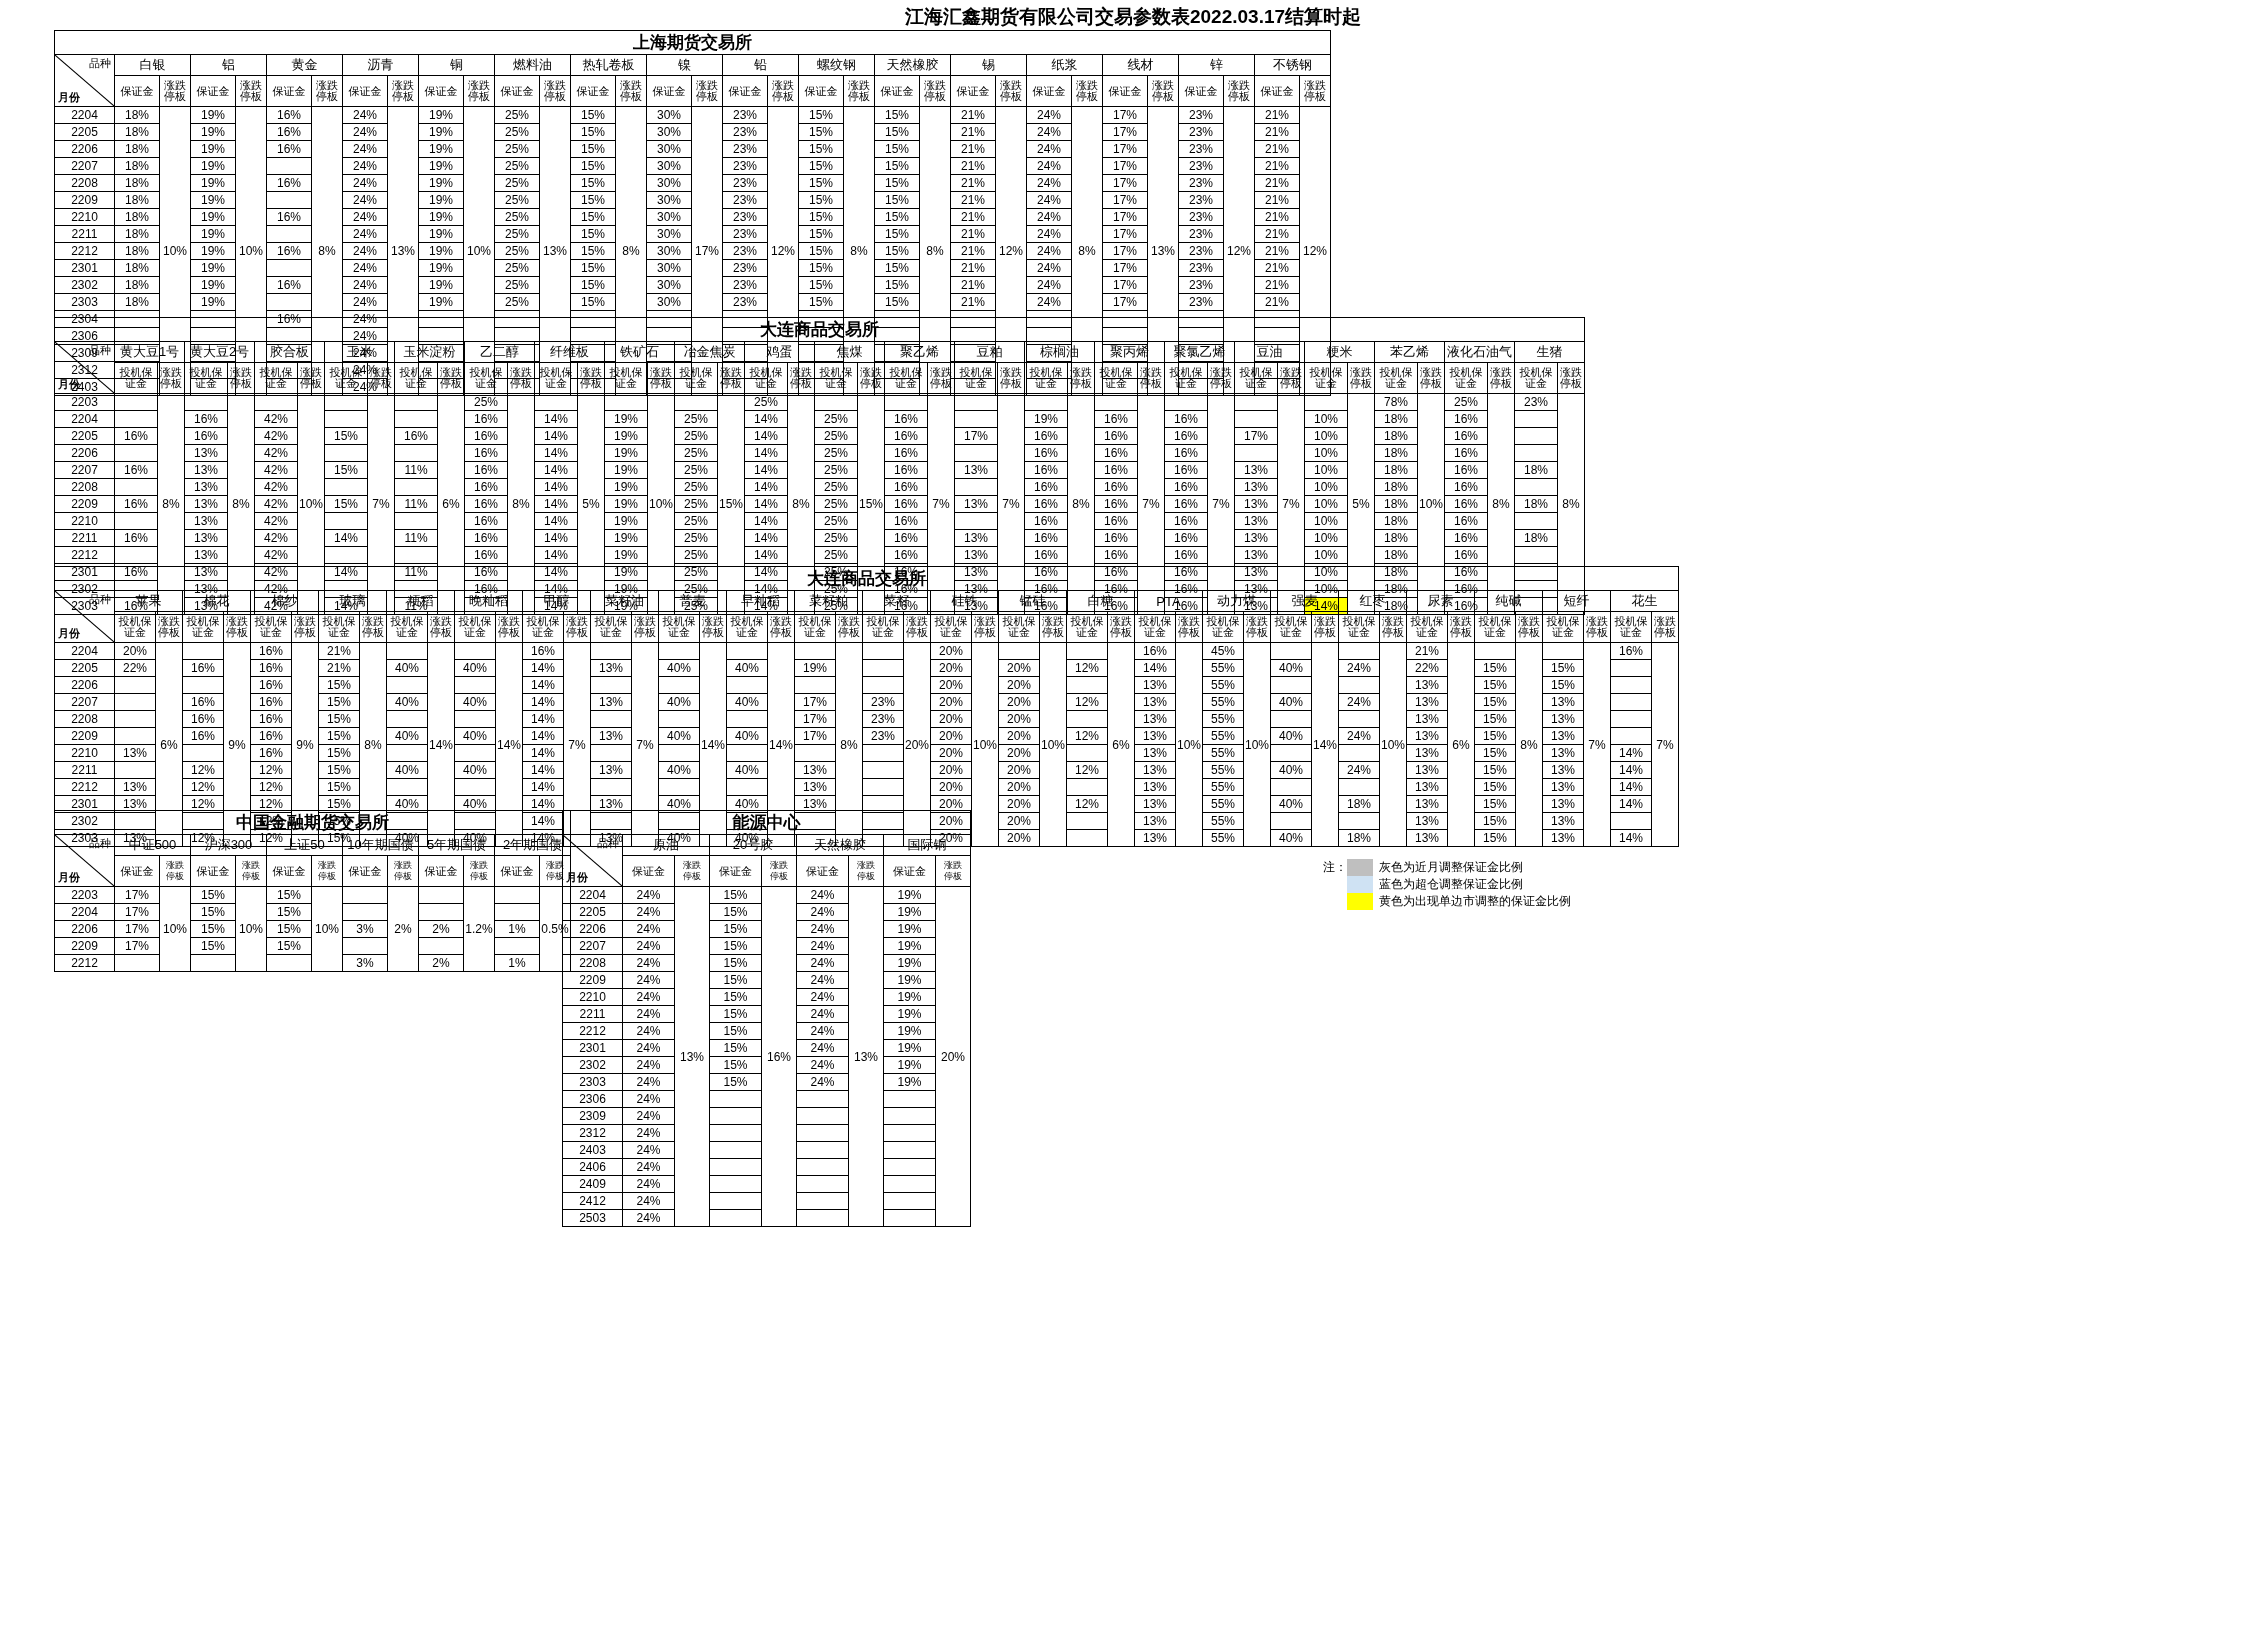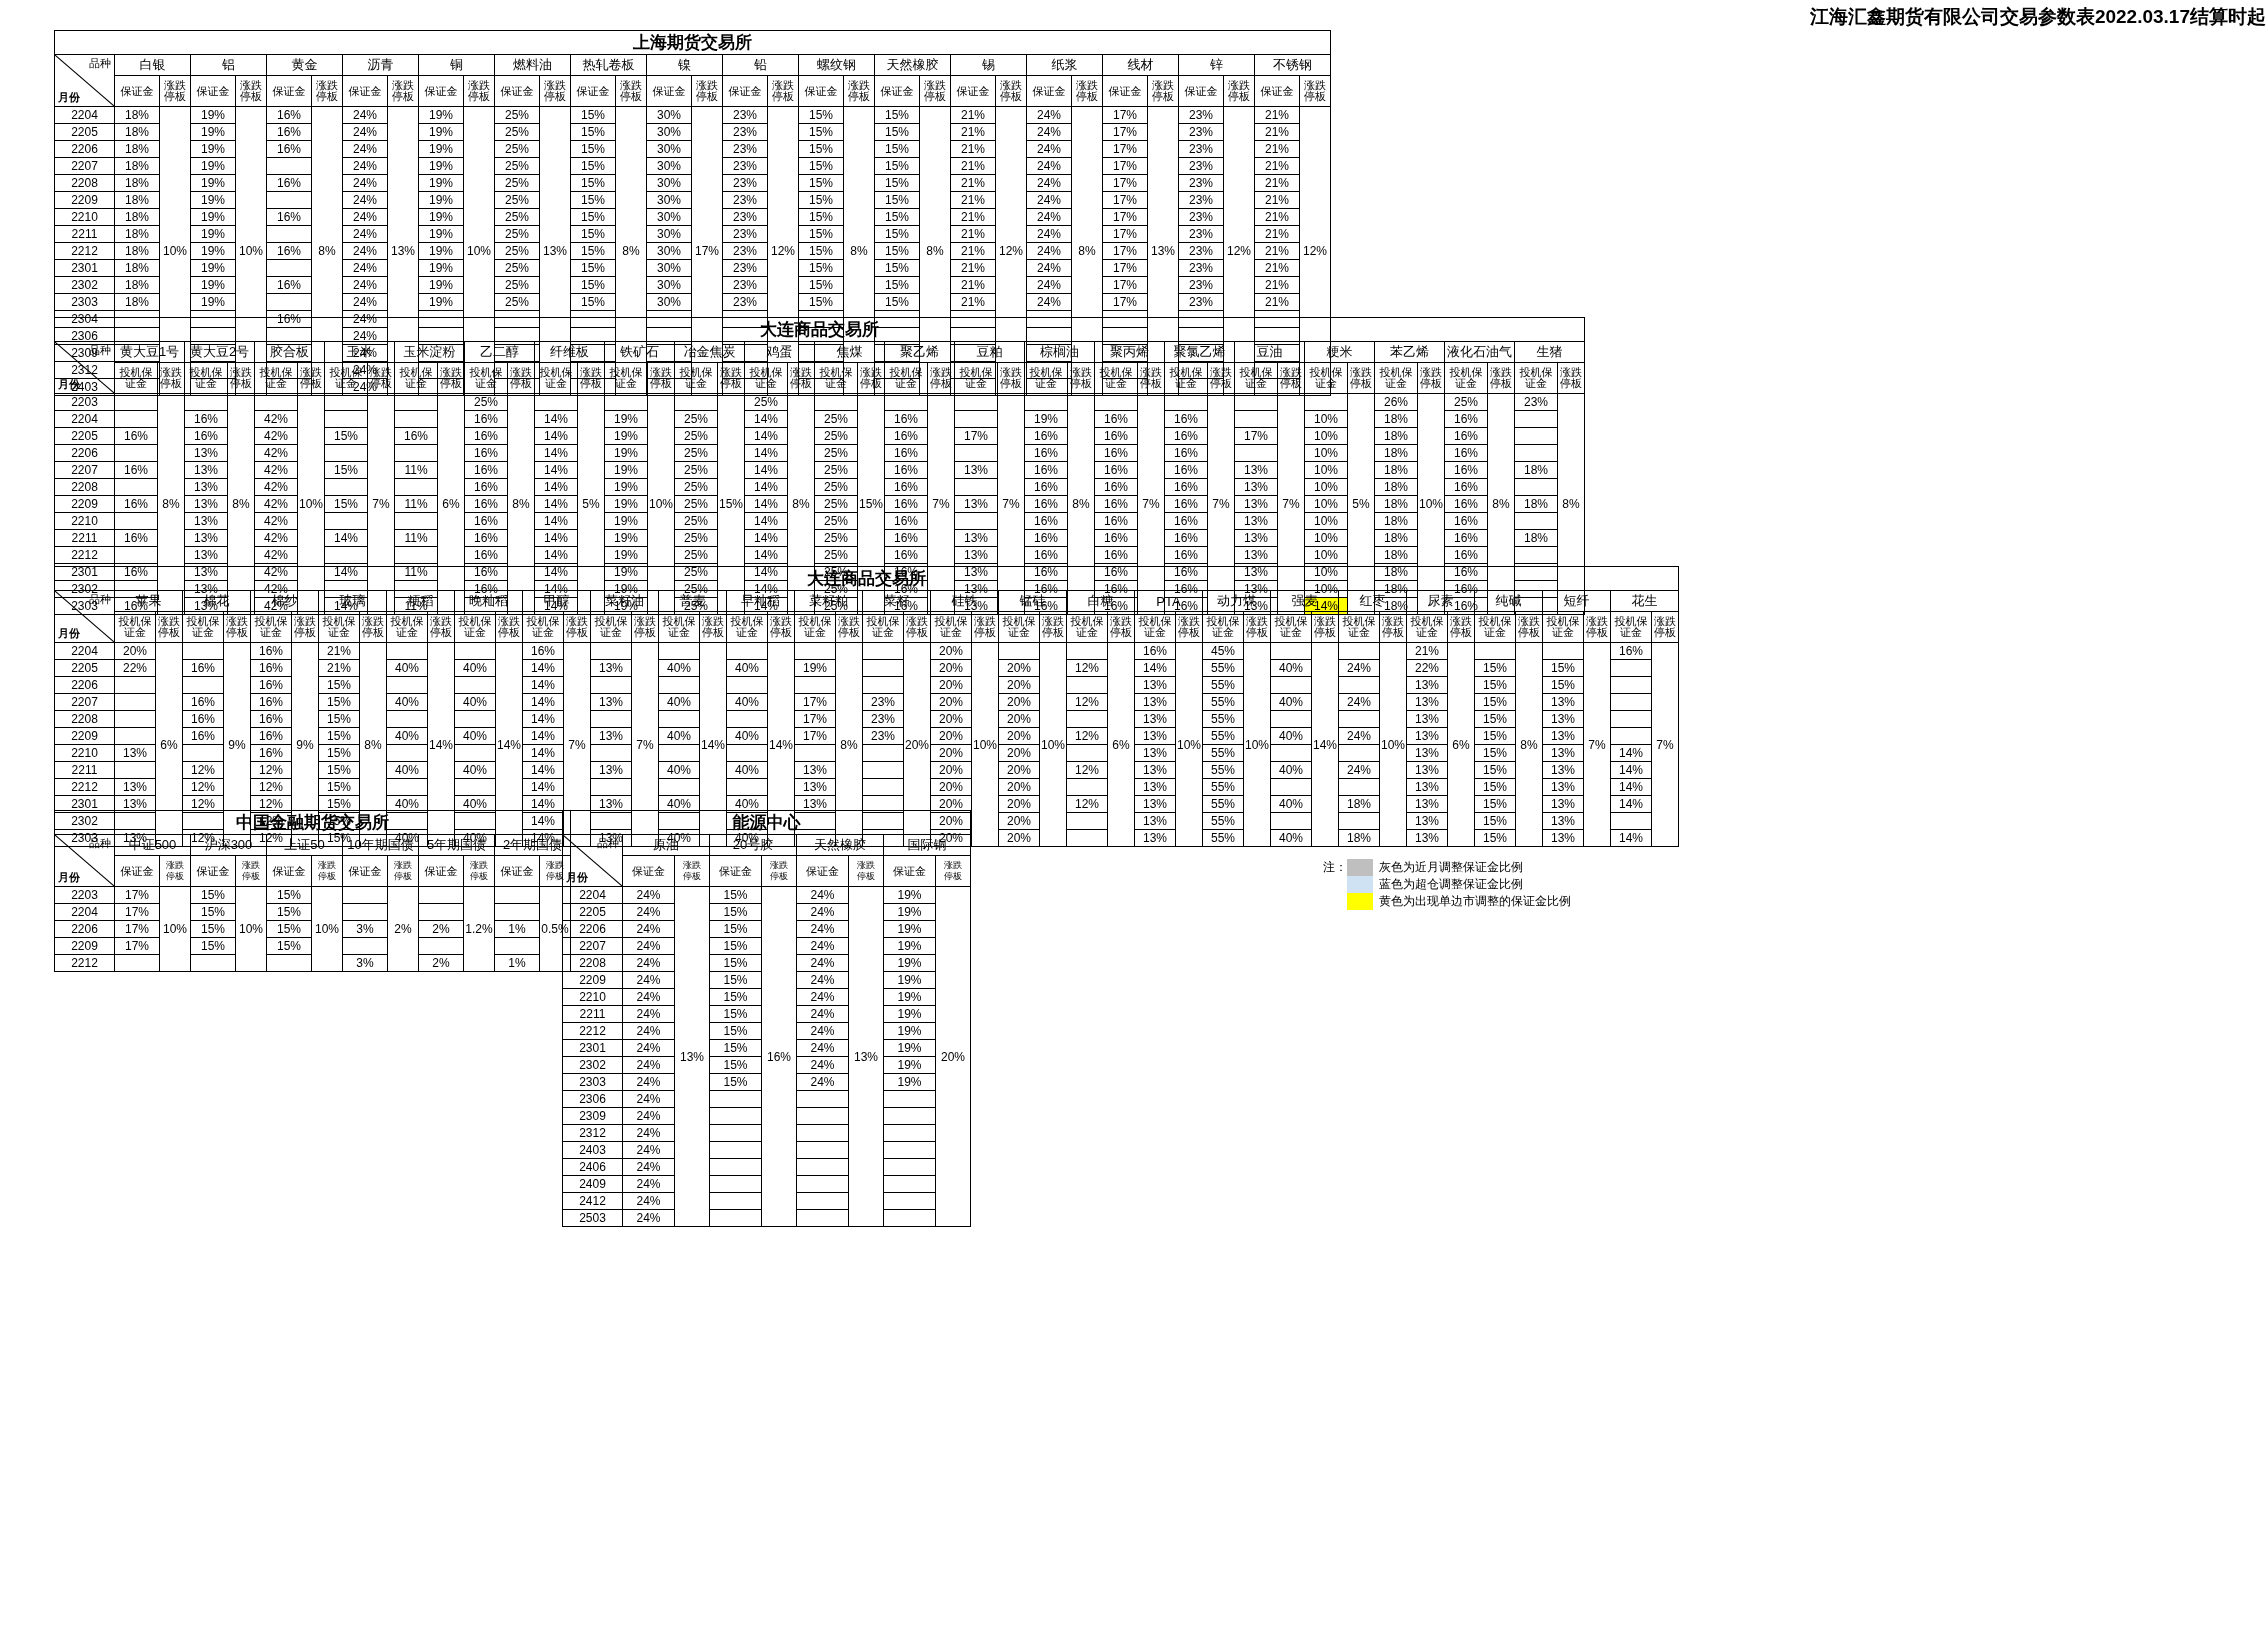--- a/index.html
+++ b/index.html
@@ -4,7 +4,7 @@
 <style>
   html,body{margin:0;padding:0;background:#fff;}
   body{font-family:"Liberation Sans","DejaVu Sans",sans-serif;width:2266px;height:1644px;position:relative;}
-  .title{position:absolute;top:4px;left:0;width:2266px;text-align:right;font-size:19px;font-weight:bold;}
+  .title{position:absolute;top:4px;left:0;width:2266px;text-align:center;font-size:19px;font-weight:bold;}
   table{border-collapse:collapse;table-layout:fixed;}
   td,th{border:1px solid #000;font-size:12px;text-align:center;vertical-align:middle;padding:0;font-weight:normal;}
   .sec{position:absolute;}

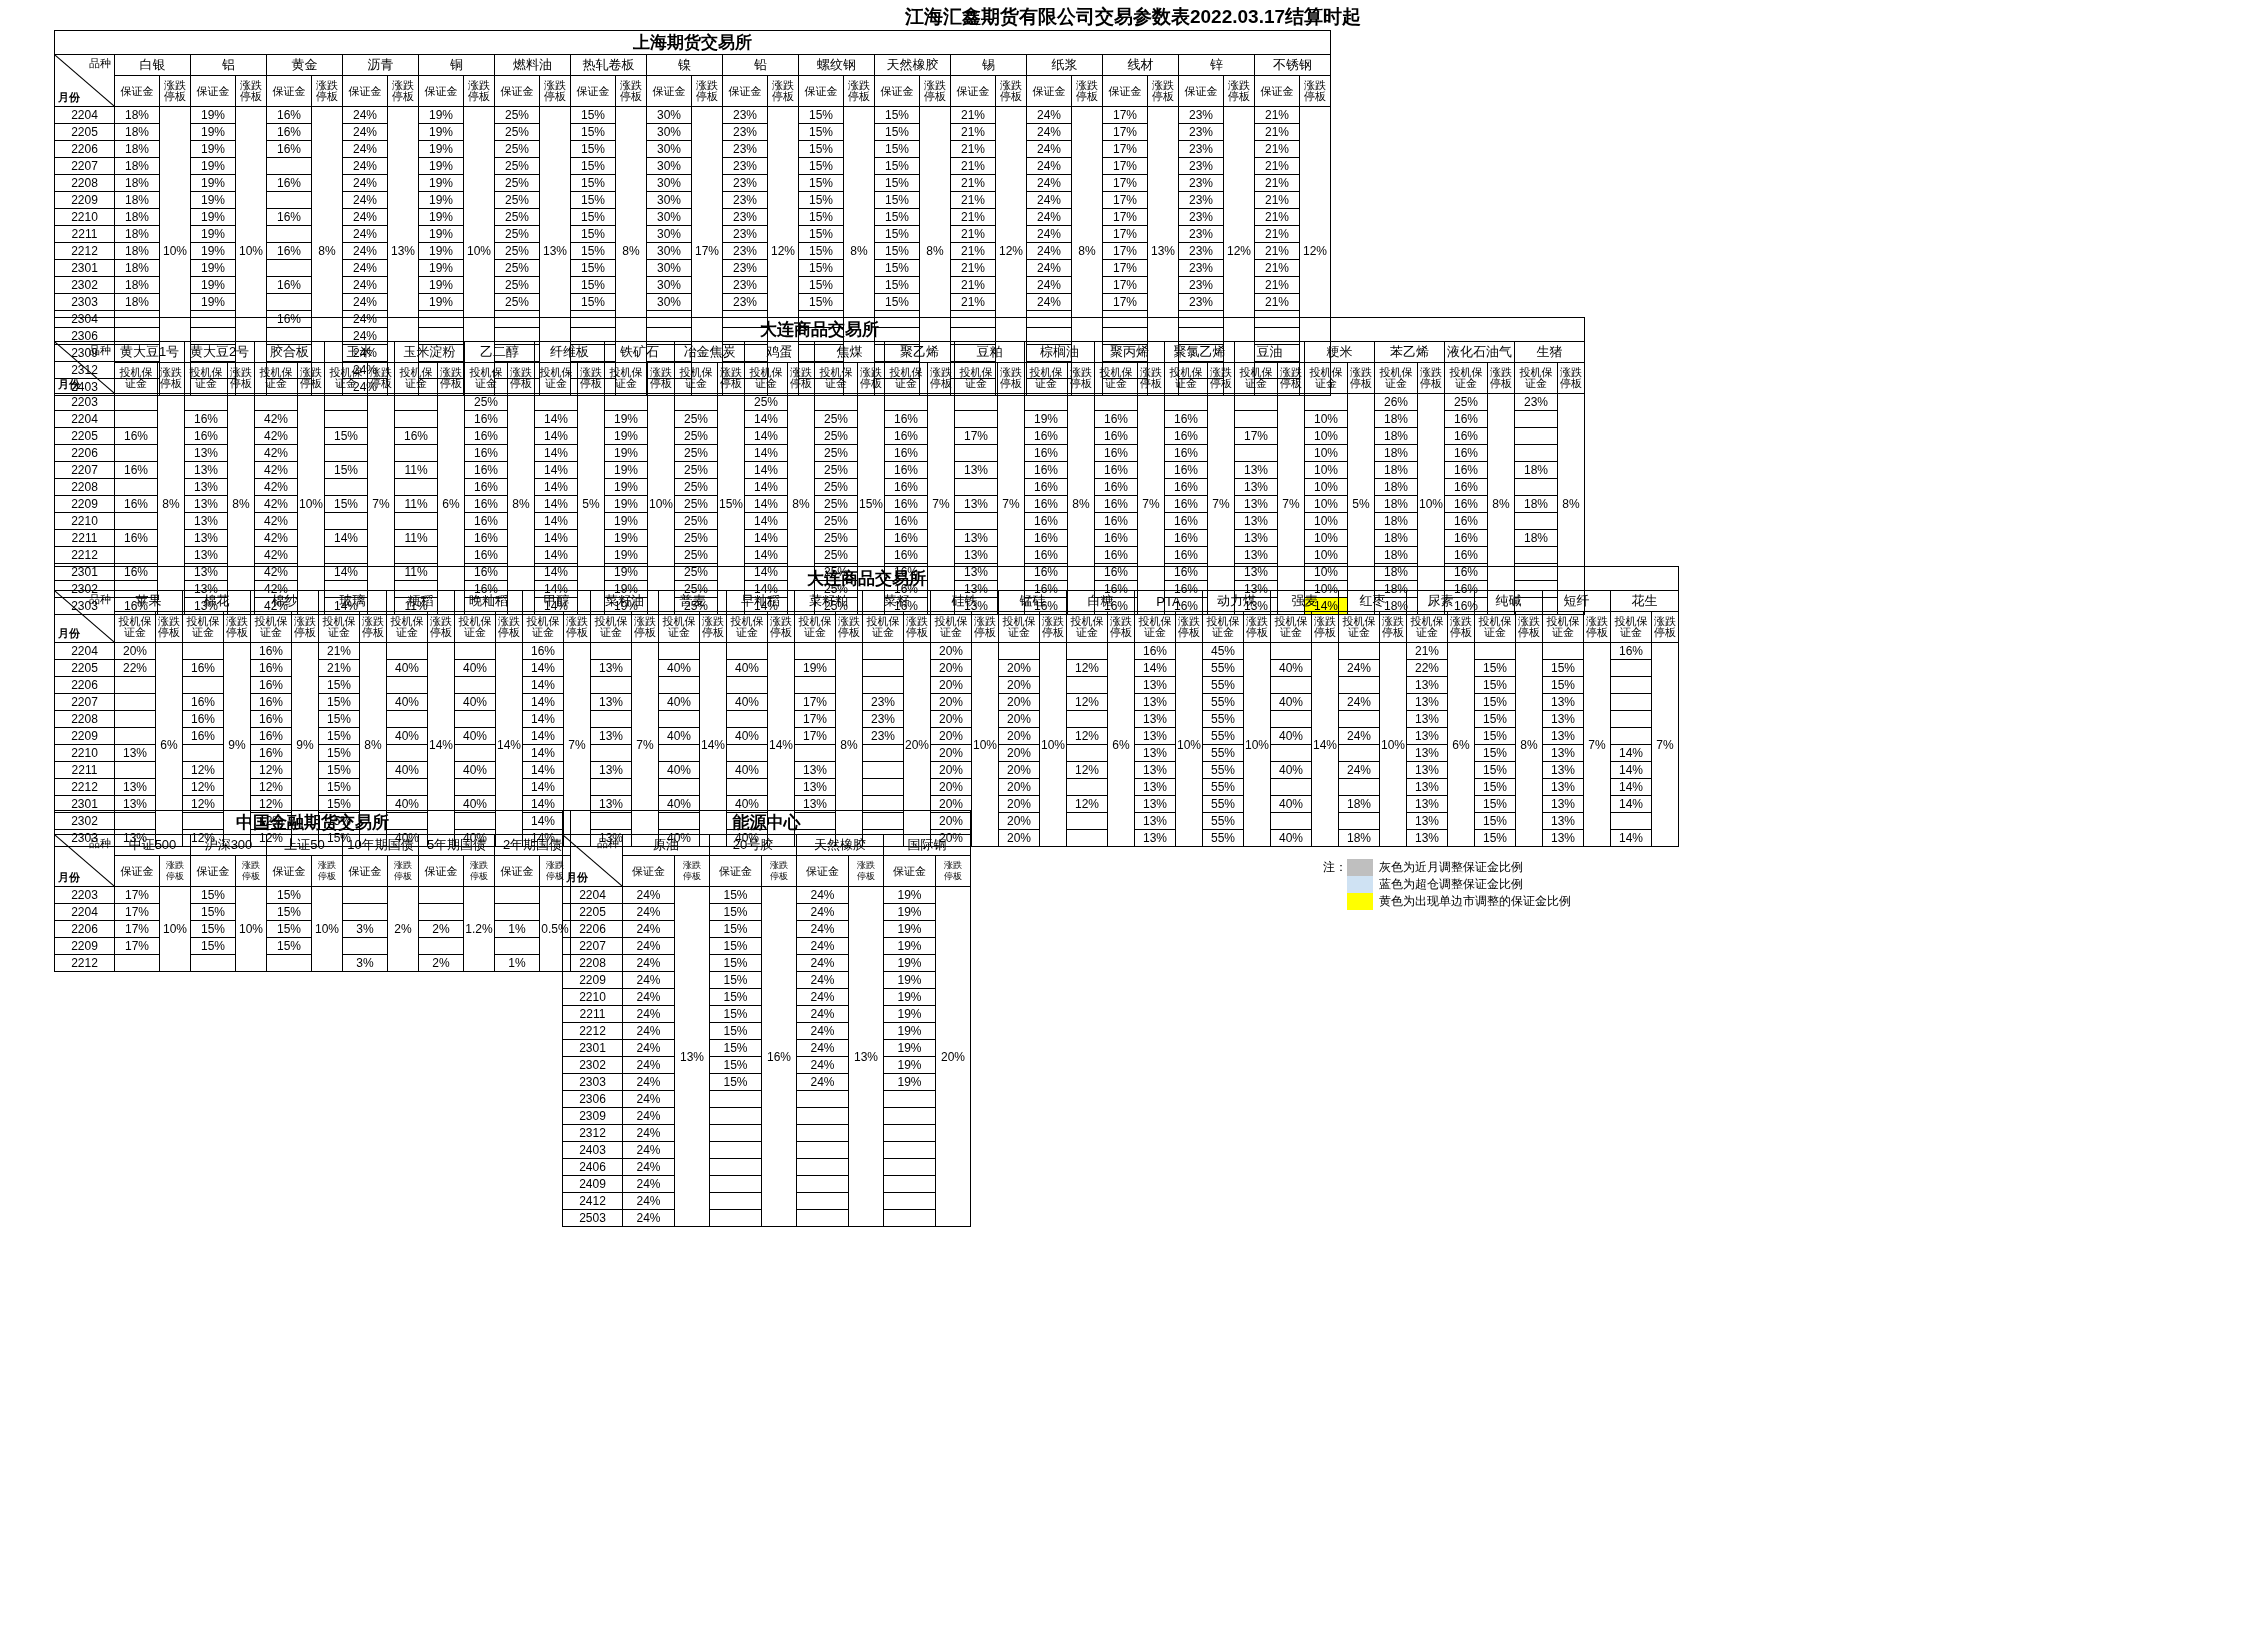--- a/index.html
+++ b/index.html
@@ -554,7 +554,7 @@
           <td rowspan="13">7%</td>
           <td></td>
           <td rowspan="13">5%</td>
-          <td>26%</td>
+          <td>78%</td>
           <td rowspan="13">10%</td>
           <td>25%</td>
           <td rowspan="13">8%</td>

